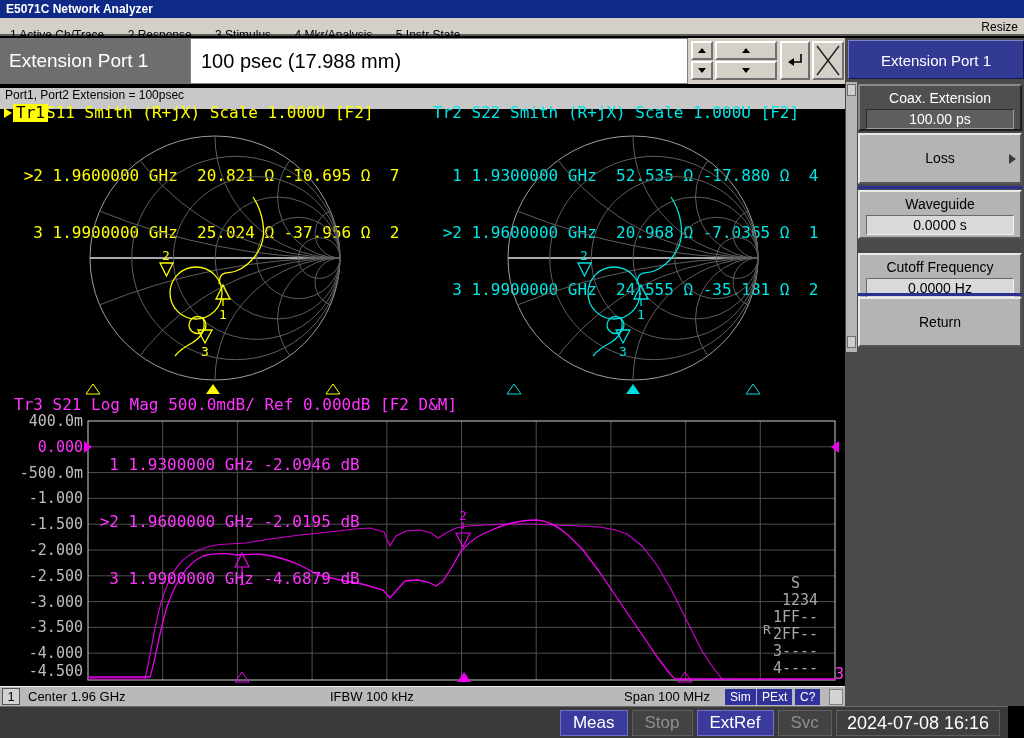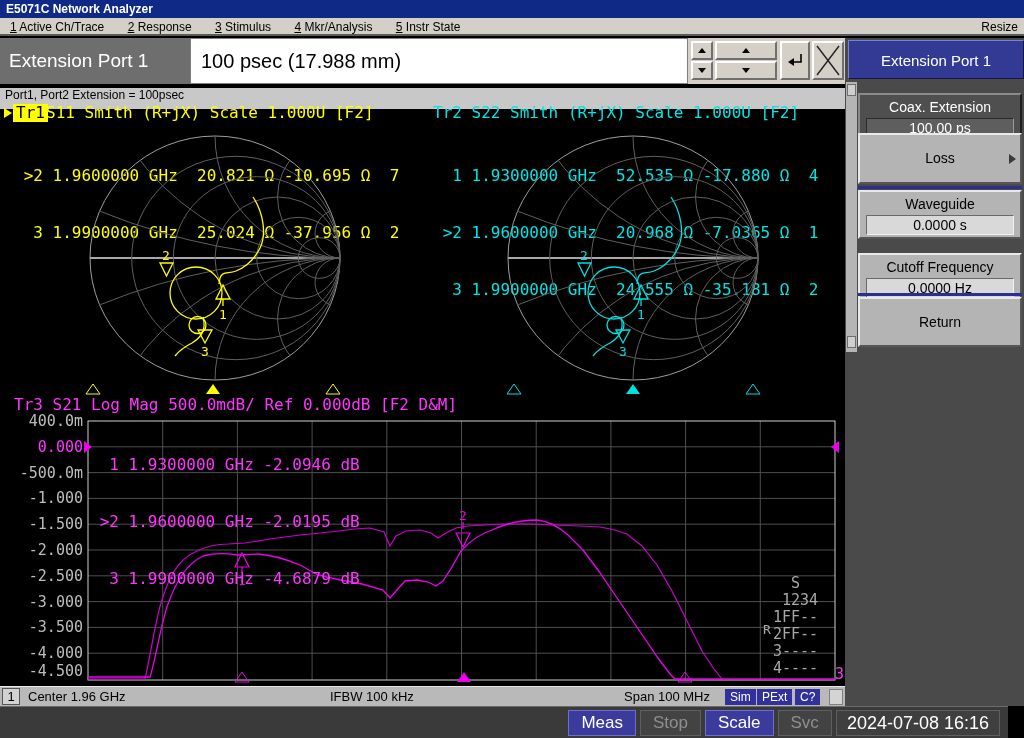--- a/index.html
+++ b/index.html
@@ -13,7 +13,7 @@
               font-size:12px; font-weight:bold; line-height:18px; padding-left:6px; }
   #menubar { left:0; top:18px; width:1024px; height:18px; background:#d4d0c8;
              border-bottom:2px solid #5a5a5a; font-size:12px; color:#000; }
-  .menu-item { display:inline-block; padding:2px 10px; line-height:14px; }
+  .menu-item { display:inline-block; padding:2px 10px; line-height:14px;margin-top:8px; }
   #menu-resize { position:absolute; right:6px; top:2px; line-height:14px; }
 
   

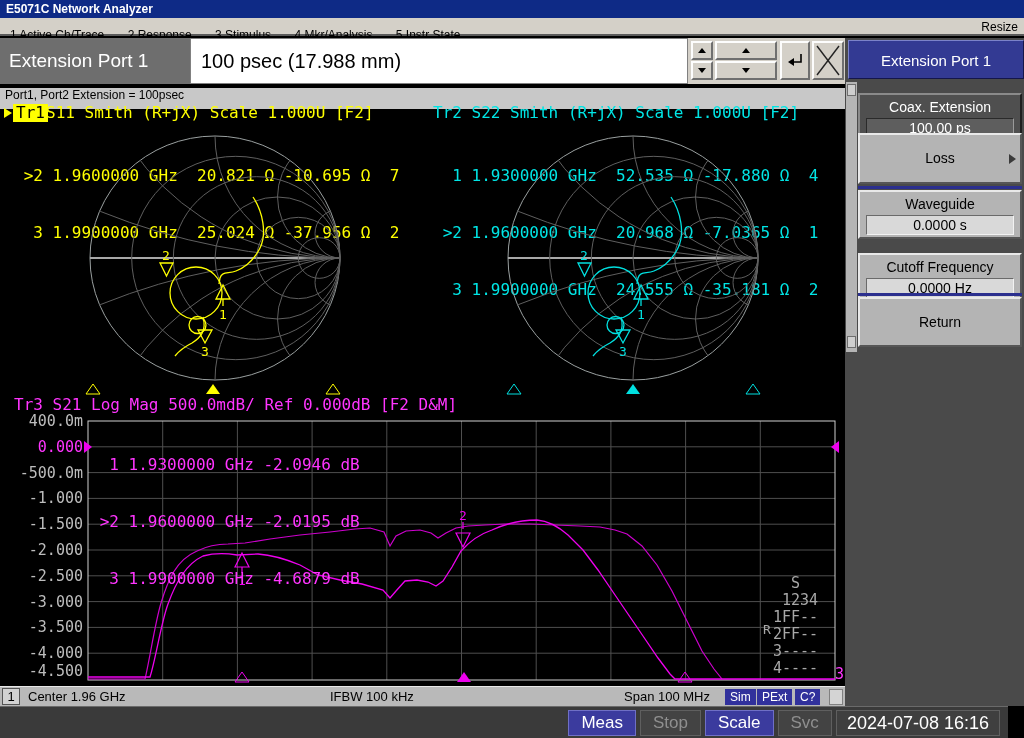--- a/index.html
+++ b/index.html
@@ -313,7 +313,7 @@
     <div class="sk-handle" style="top:2px"></div>
     <div class="sk-handle" style="top:254px"></div>
   </div>
-  <div class="softkey sel" style="top:46px;height:47px;margin-top:9px;">
+  <div class="softkey sel" style="top:46px;height:47px;">
     <div class="lab">Coax. Extension</div>
     <div class="sk-val">100.00 ps</div>
   </div>

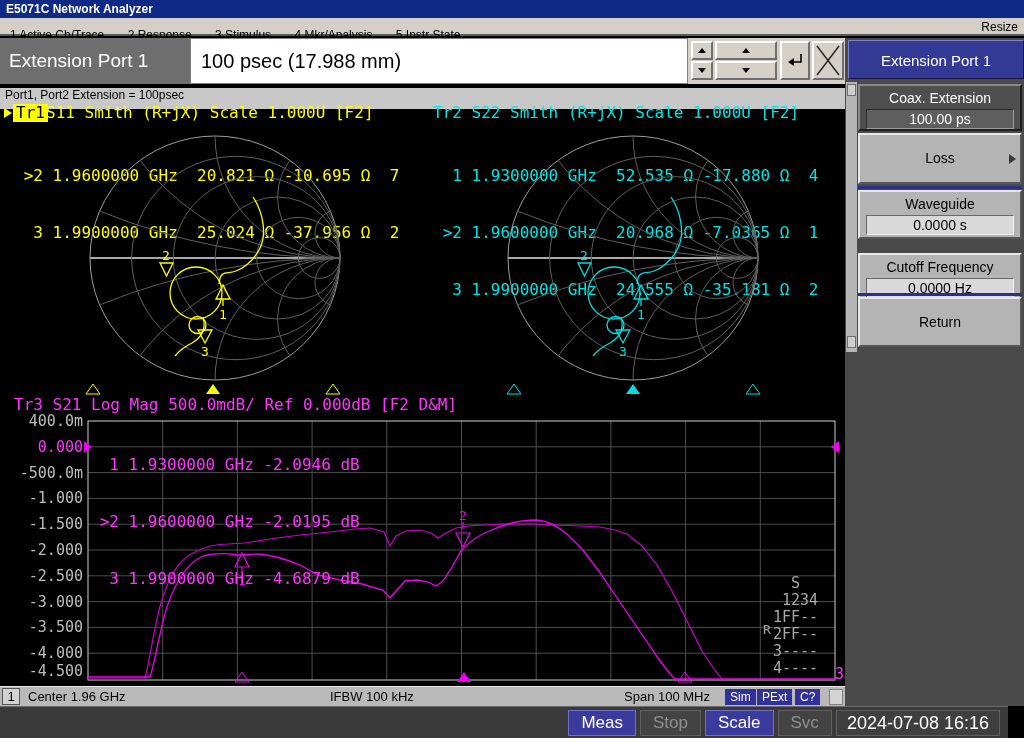--- a/index.html
+++ b/index.html
@@ -350,7 +350,7 @@
 <div class="abs" id="instbar">
   <span class="ibadge on">Meas</span>
   <span class="ibadge off">Stop</span>
-  <span class="ibadge on">Scale</span>
+  <span class="ibadge on">ExtRef</span>
   <span class="ibadge off">Svc</span>
   <span id="datetime">2024-07-08 16:16</span>
 </div>

